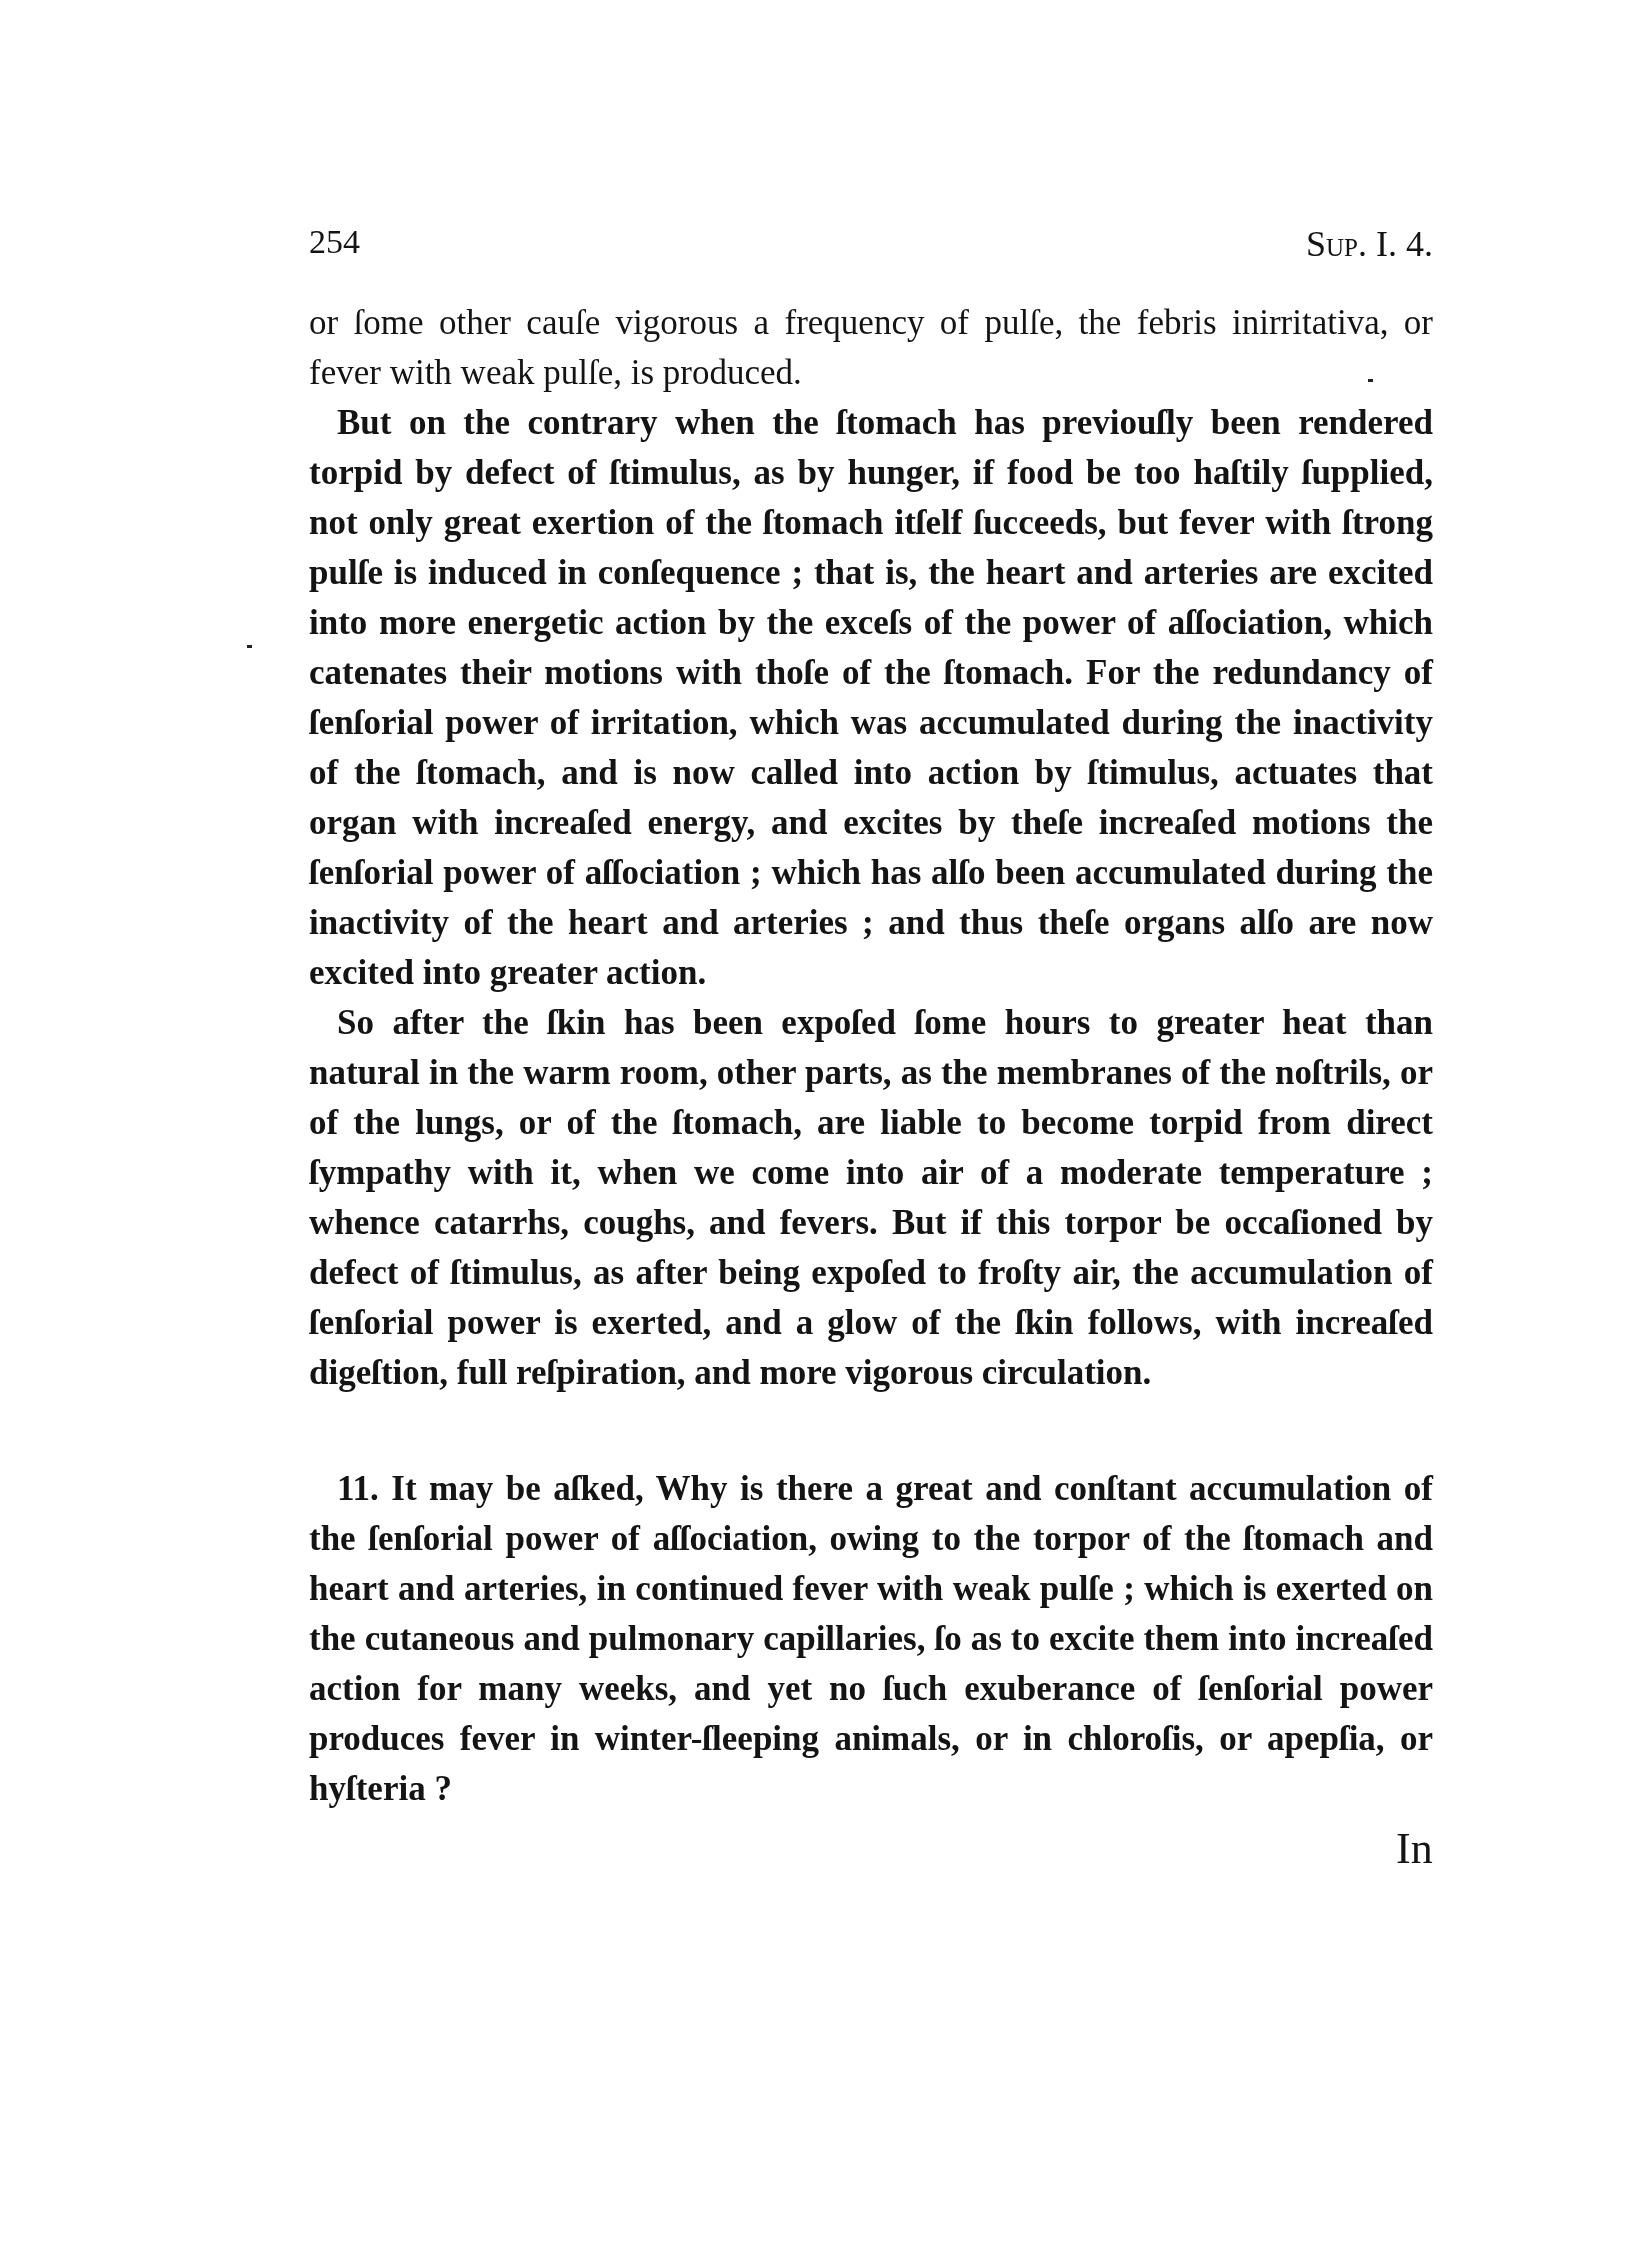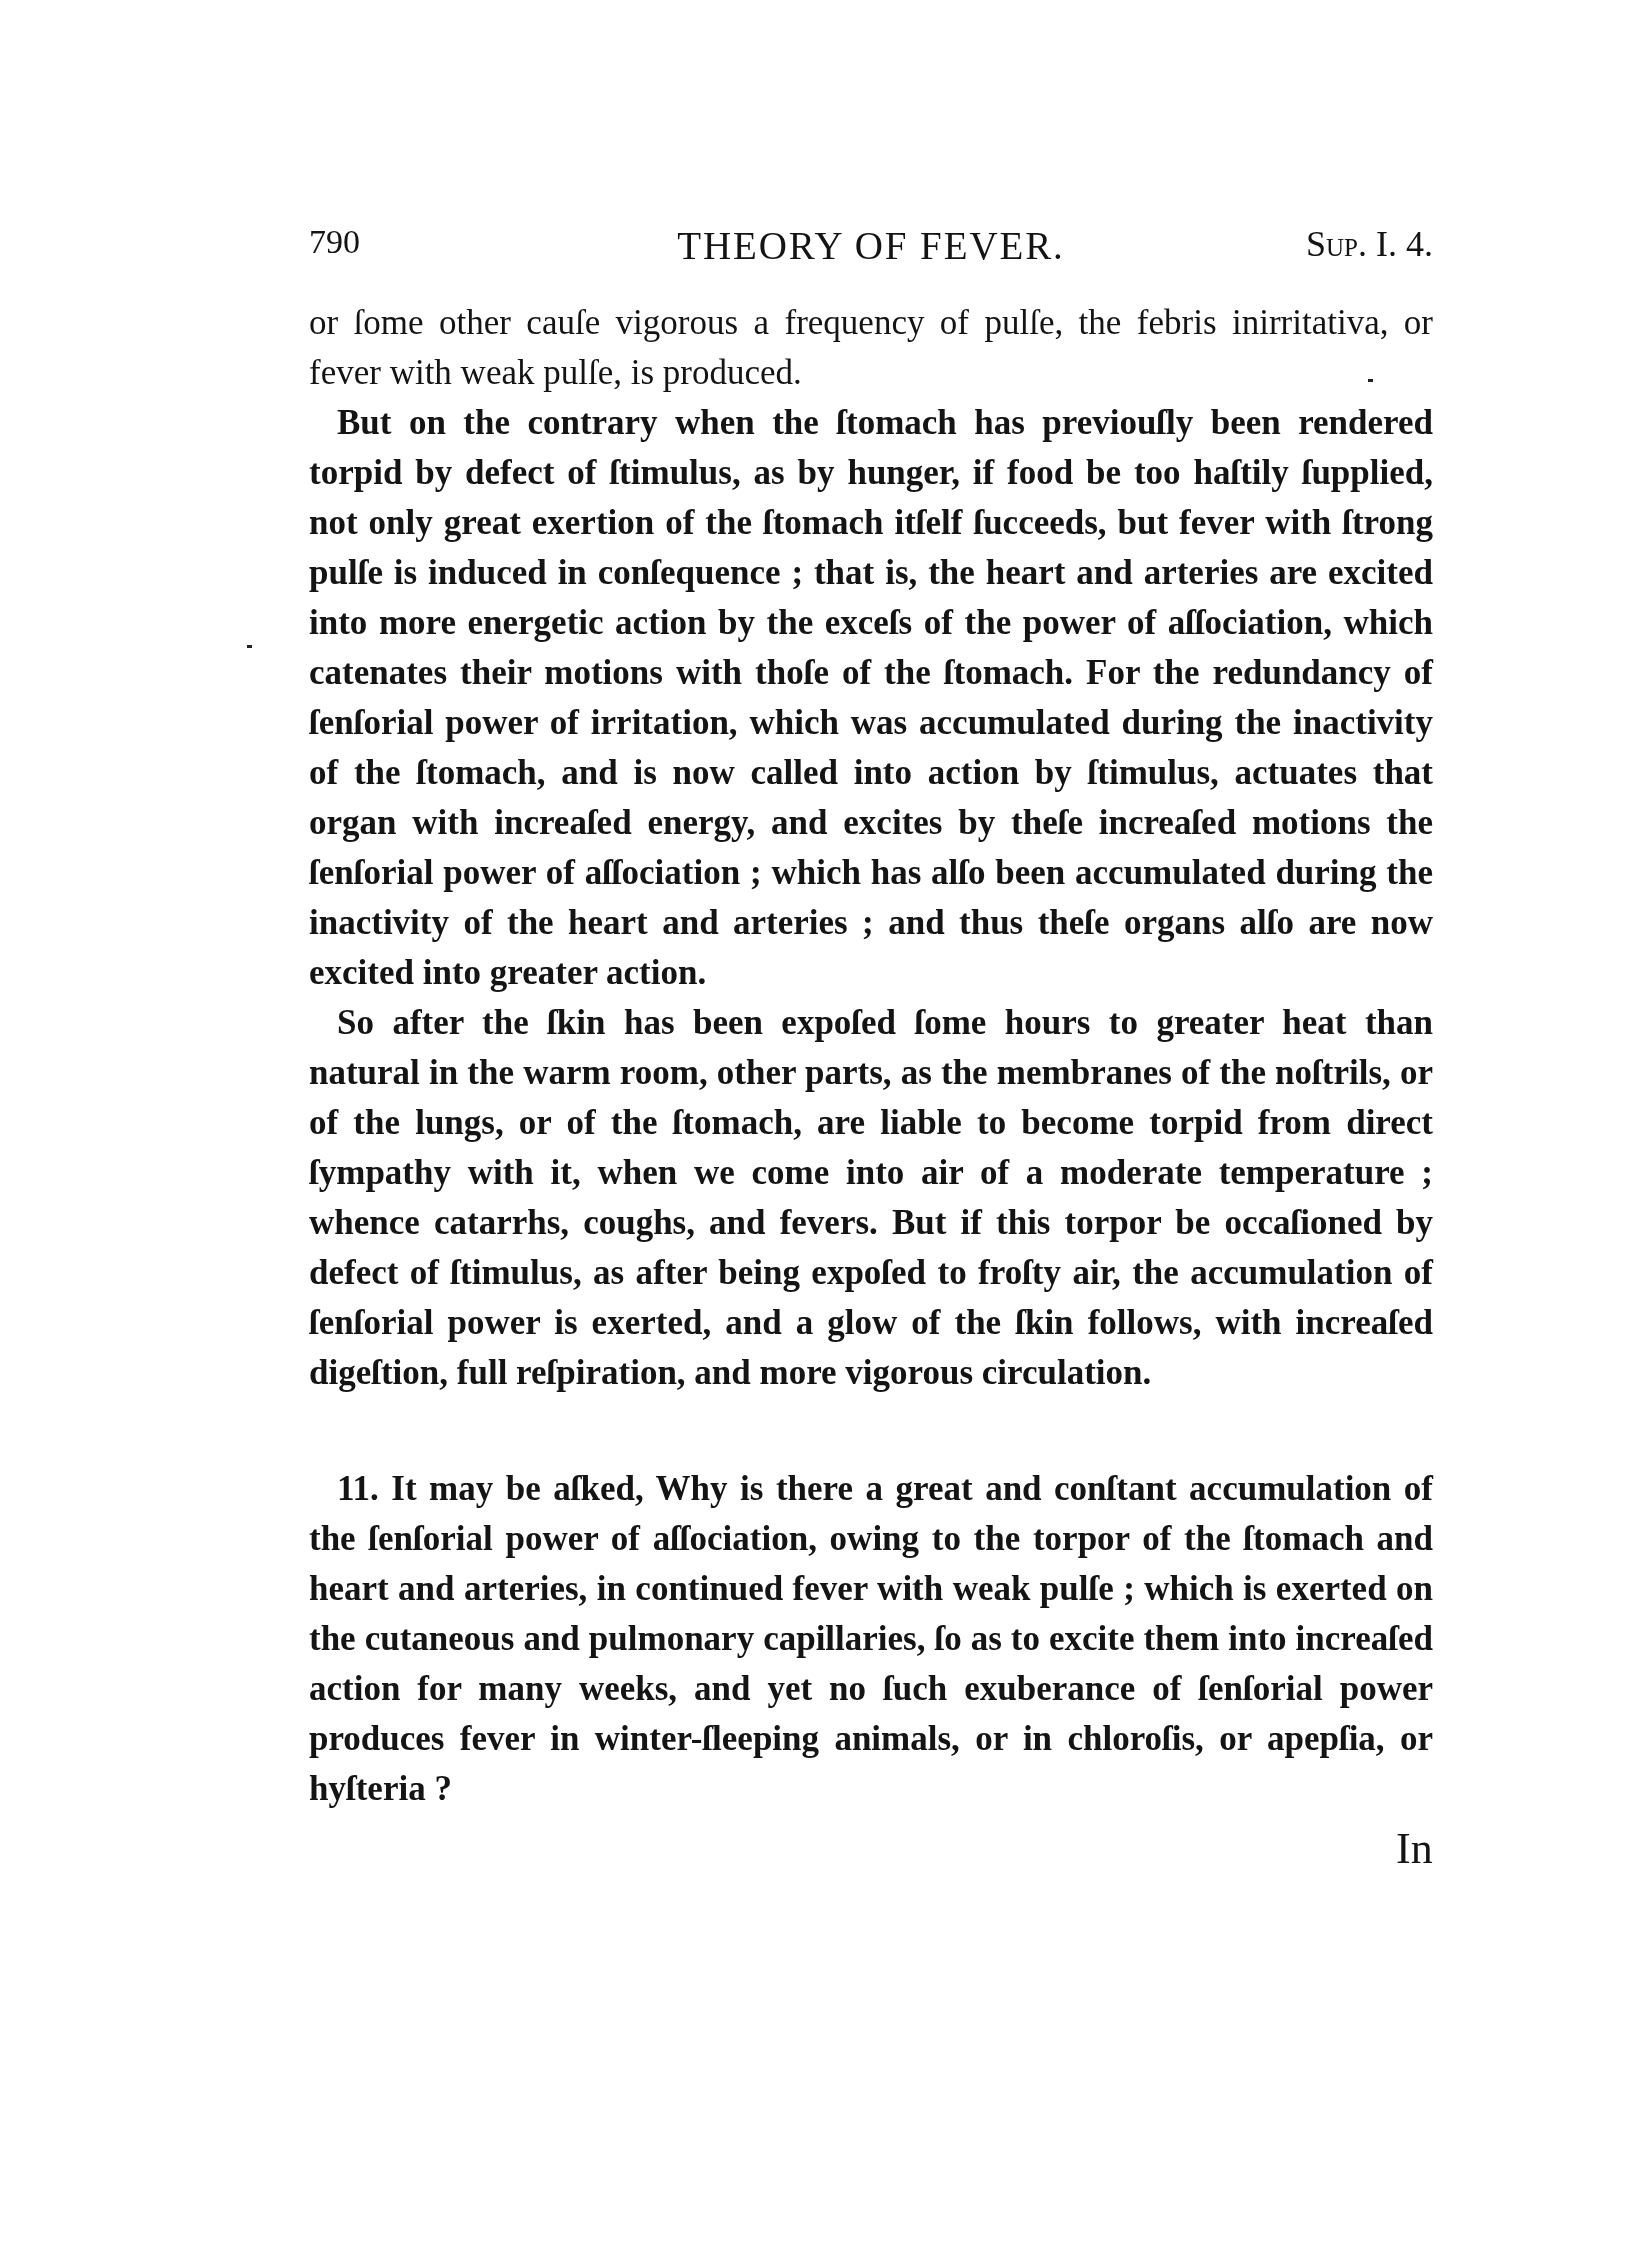--- a/index.html
+++ b/index.html
@@ -25,7 +25,7 @@
 
 <div class="page">
   <div class="running-head">
-    <span class="page-number">790</span>
+    <span class="page-number">254</span>
     <span class="running-title">THEORY OF FEVER.</span>
     <span class="section-mark">Sup. I. 4.</span>
   </div>

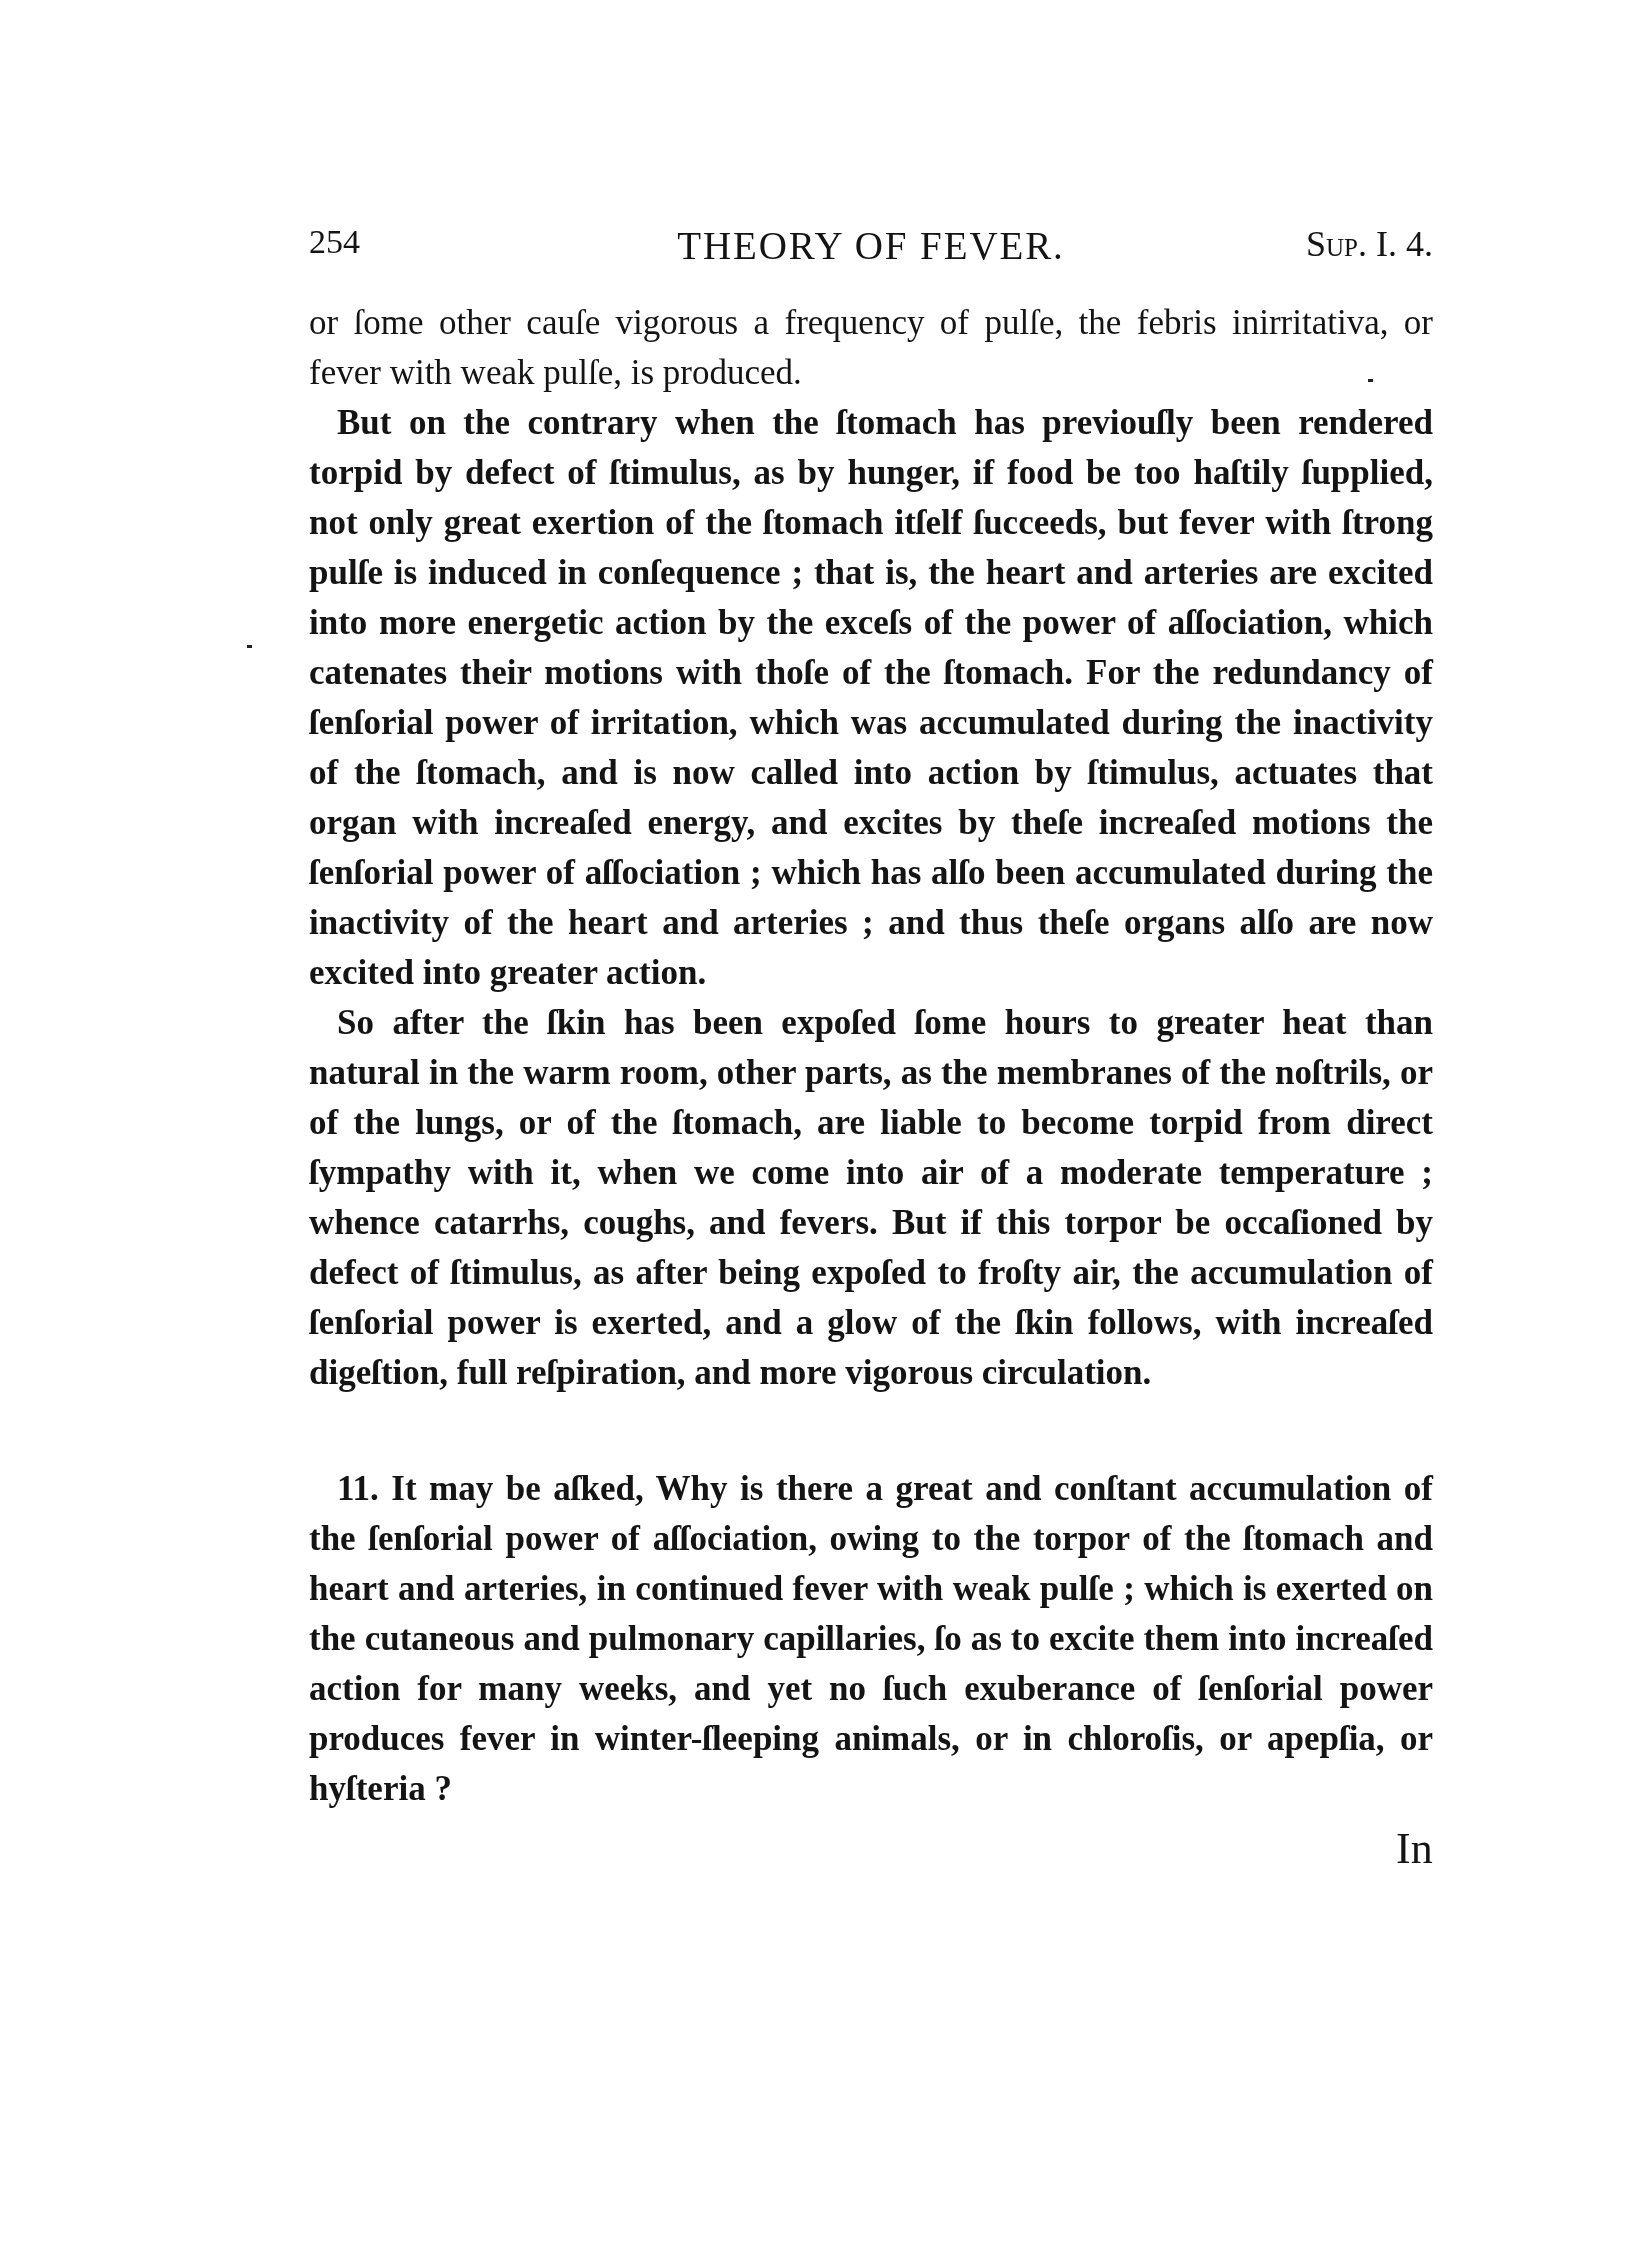--- a/index.html
+++ b/index.html
@@ -26,7 +26,6 @@
 <div class="page">
   <div class="running-head">
     <span class="page-number">254</span>
-    <span class="running-title">THEORY OF FEVER.</span>
     <span class="section-mark">Sup. I. 4.</span>
   </div>
 

